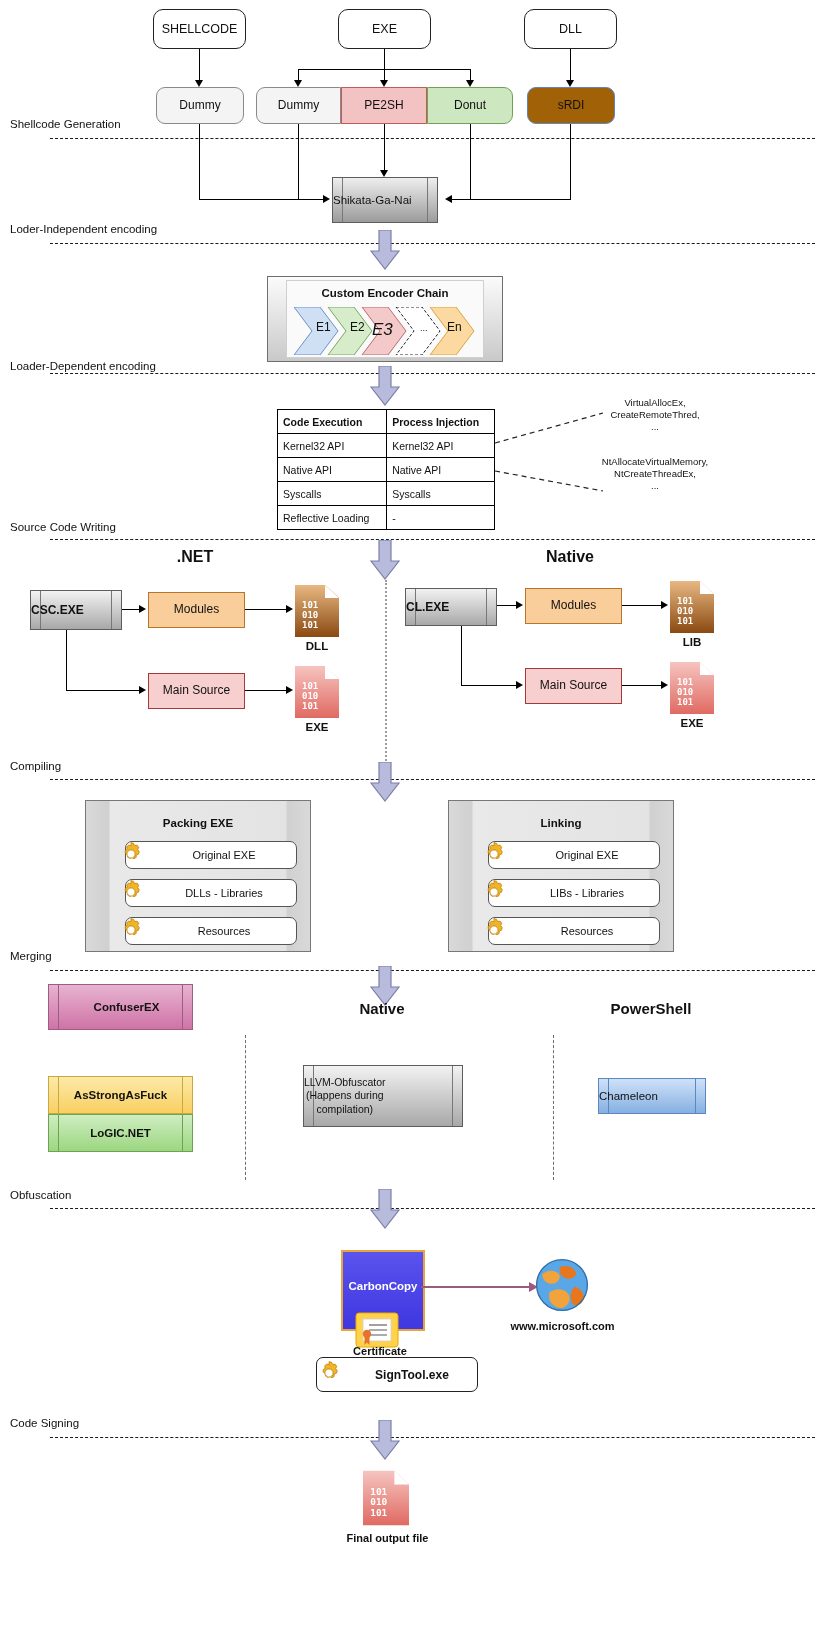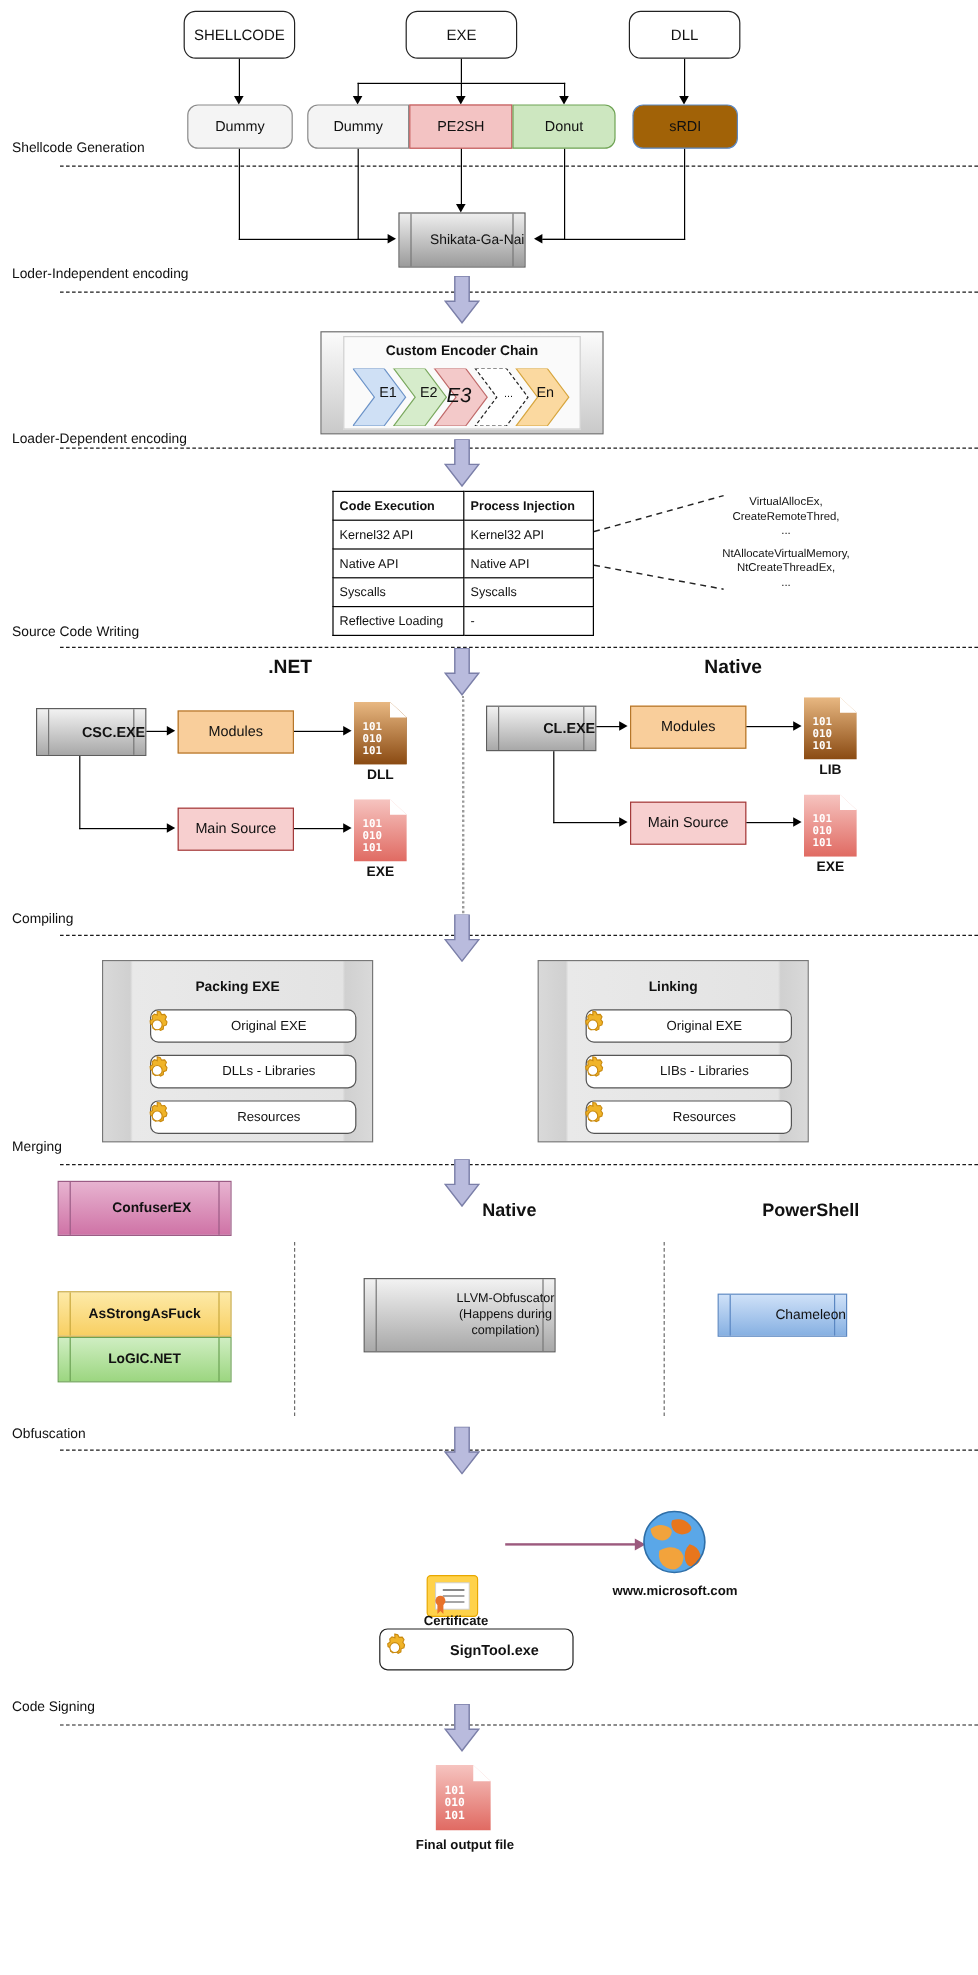--- a/index.html
+++ b/index.html
@@ -35,7 +35,7 @@
   .bigarrow svg{display:block;}
   
   .cyl{position:absolute;box-sizing:border-box;border:1px solid #5d5d5d;
-       display:flex;align-items:center;justify-content:flex-end;text-align:center;font-size:11.5px;}
+       display:flex;align-items:center;justify-content:flex-start;text-align:center;font-size:11.5px;}
   .cyl .sideL,.cyl .sideR{position:absolute;top:0;bottom:0;width:9px;}
   .cyl .sideL{left:0;border-right:1px solid #777;}
   .cyl .sideR{right:0;border-left:1px solid #777;}

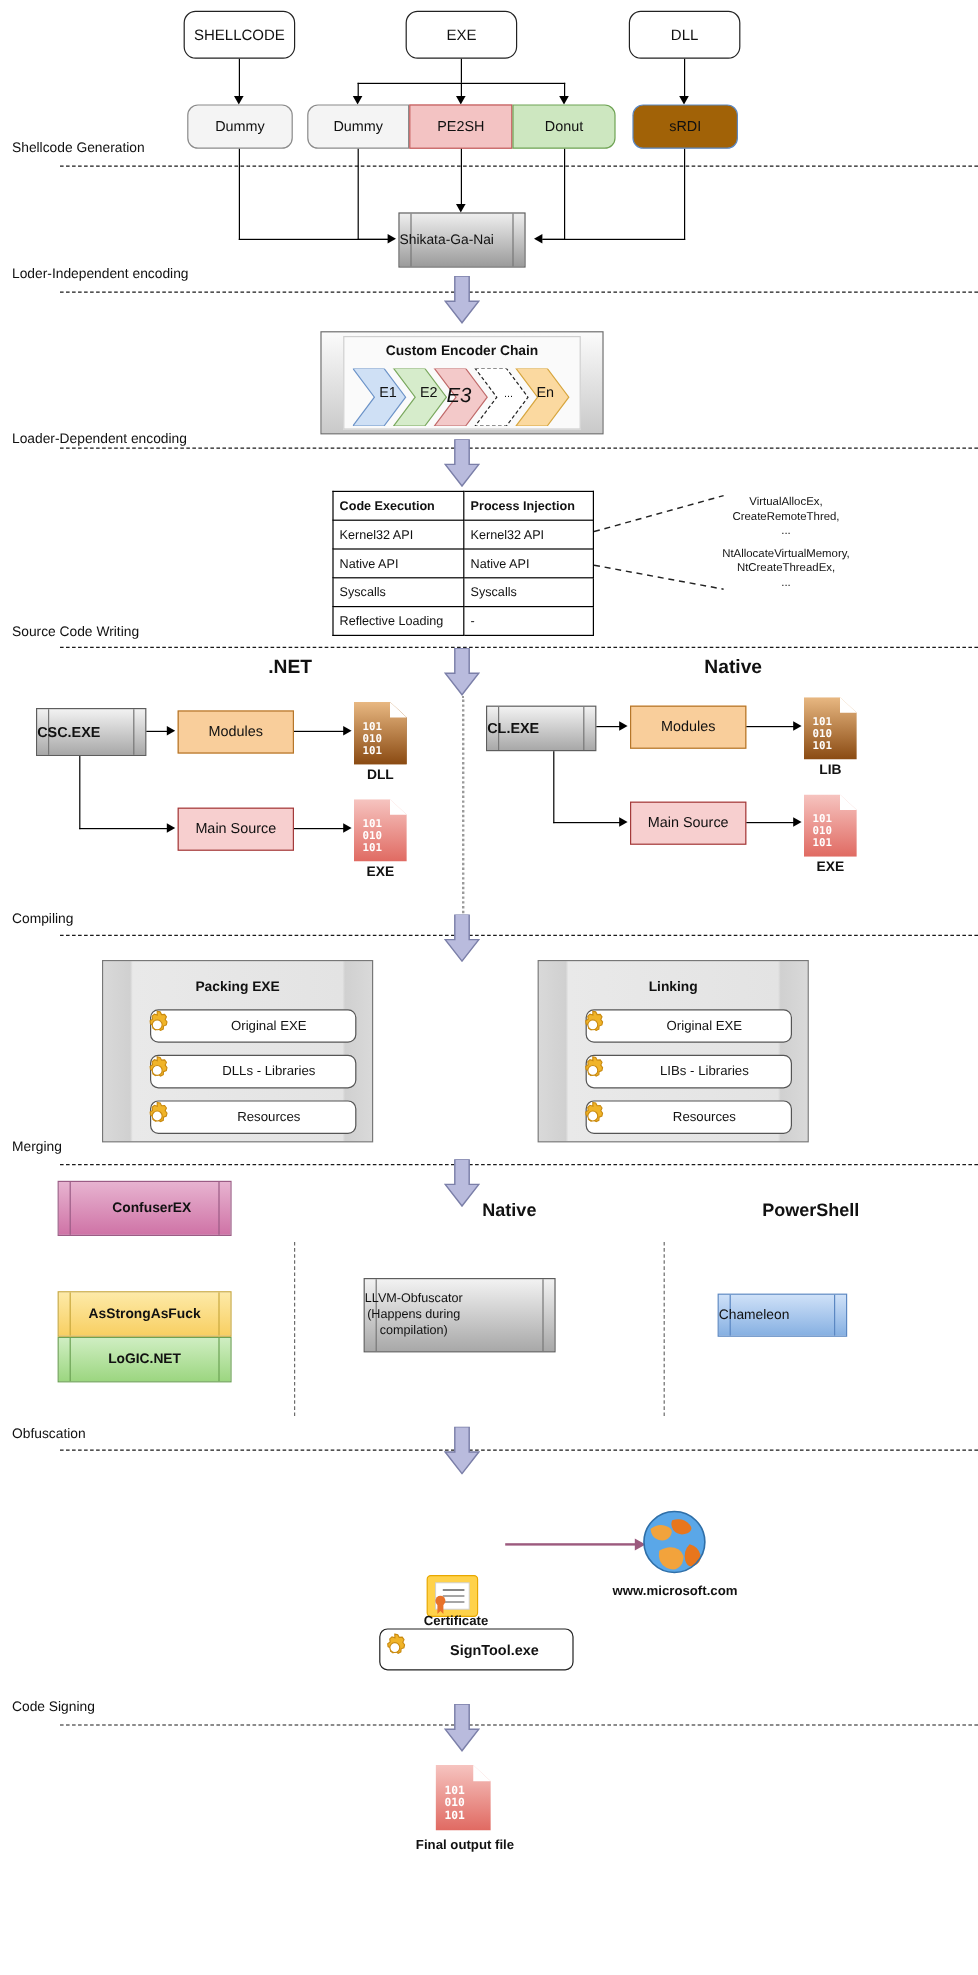--- a/index.html
+++ b/index.html
@@ -227,7 +227,7 @@
     <line x1="0" y1="48" x2="108" y2="18" stroke="#222" stroke-width="1.2" stroke-dasharray="5,4"></line>
     <line x1="0" y1="76" x2="108" y2="96" stroke="#222" stroke-width="1.2" stroke-dasharray="5,4"></line>
   </svg>
-  <div class="callout" style="left:560px;top:397px;width:190px;margin-top:16px;">
+  <div class="callout" style="left:560px;top:397px;width:190px;">
     <div>VirtualAllocEx,</div>
     <div>CreateRemoteThred,</div>
     <div>...</div>

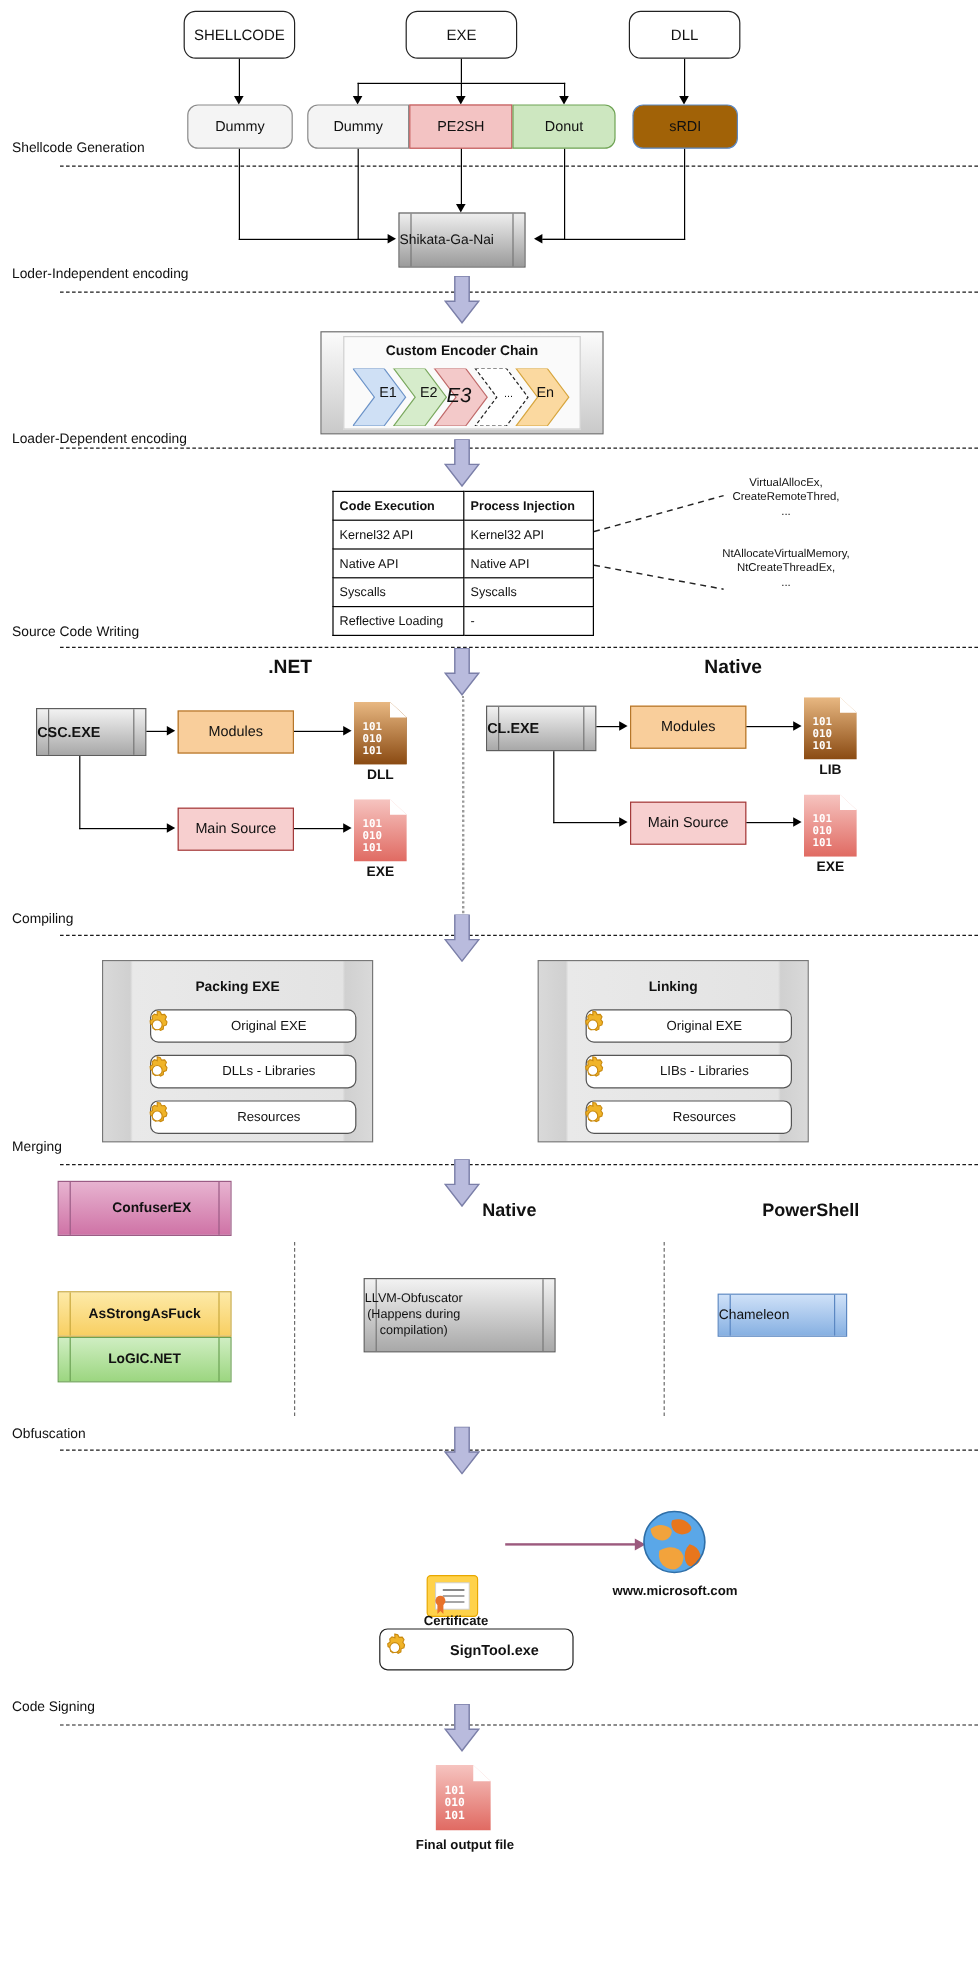--- a/index.html
+++ b/index.html
@@ -65,7 +65,7 @@
   .obf-yellow{background:linear-gradient(to bottom,#fdeaa8,#f8cf62);border:1px solid #c9a93f;}
   .obf-green{background:linear-gradient(to bottom,#cfeec2,#9cd680);border:1px solid #6da255;}
   .obf-edge{position:absolute;top:0;bottom:0;width:9px;}
-  .coltitle{position:absolute;font-size:15px;font-weight:bold;text-align:right;}
+  .coltitle{position:absolute;font-size:15px;font-weight:bold;text-align:center;}
   
   .cc{position:absolute;border:2px solid #e8a33d;background:linear-gradient(to bottom,#5a53ee,#3f37e0);}
   .cc-label{position:absolute;width:100%;text-align:center;color:#fff;font-weight:bold;font-size:11.5px;}

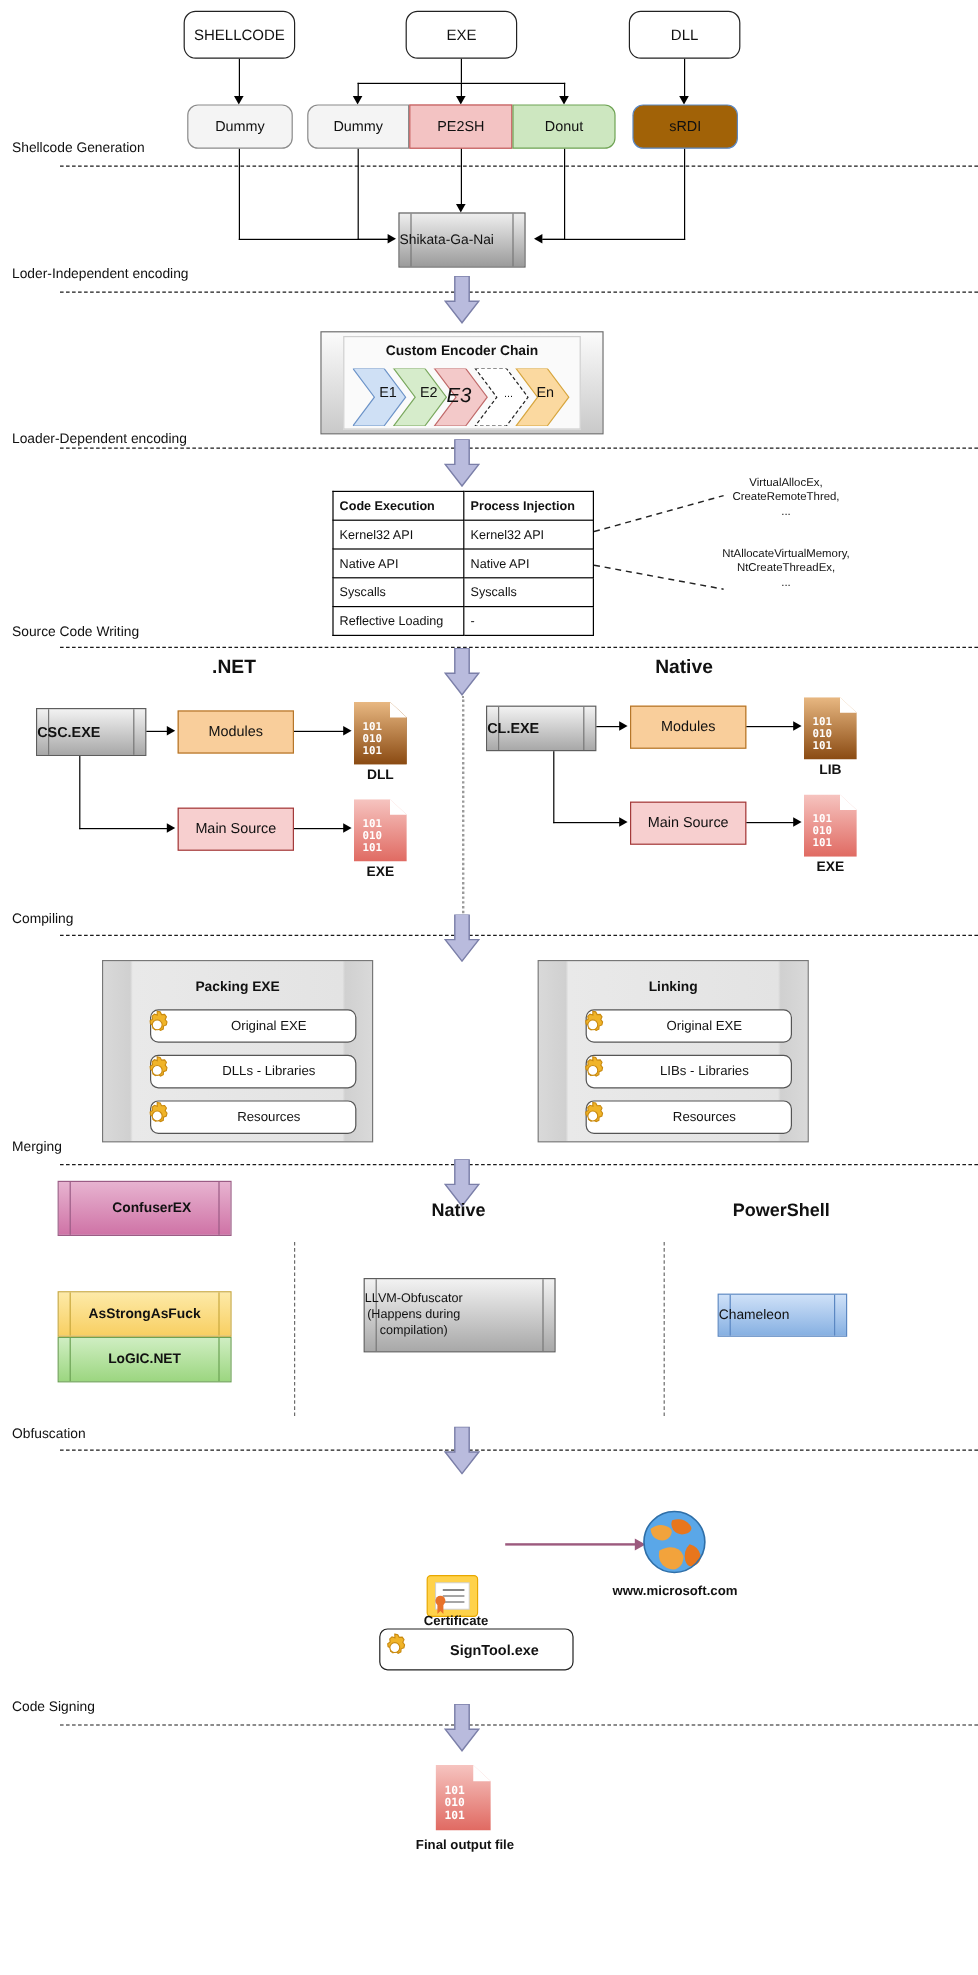--- a/index.html
+++ b/index.html
@@ -461,6 +461,9 @@
       </svg>
   </div>
 
+  <div class="cc" style="left:341px;top:1250px;width:80px;height:77px;">
+    <div class="cc-label" style="top:28px;">CarbonCopy</div>
+  </div>
 
   <div class="pinkline" style="left:421px;top:1286px;width:110px;"></div>
   <div class="pinkarrow" style="left:529px;top:1282px;"></div>

